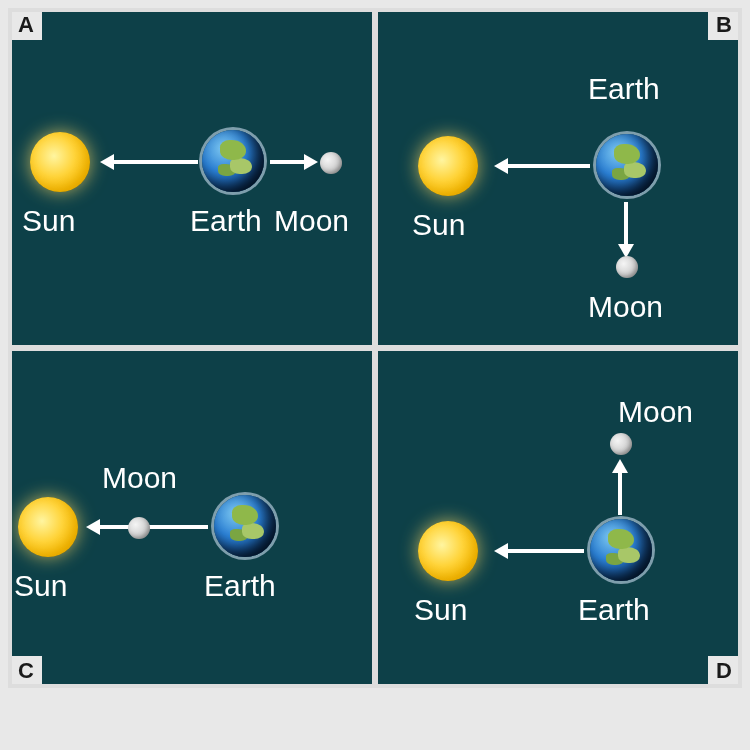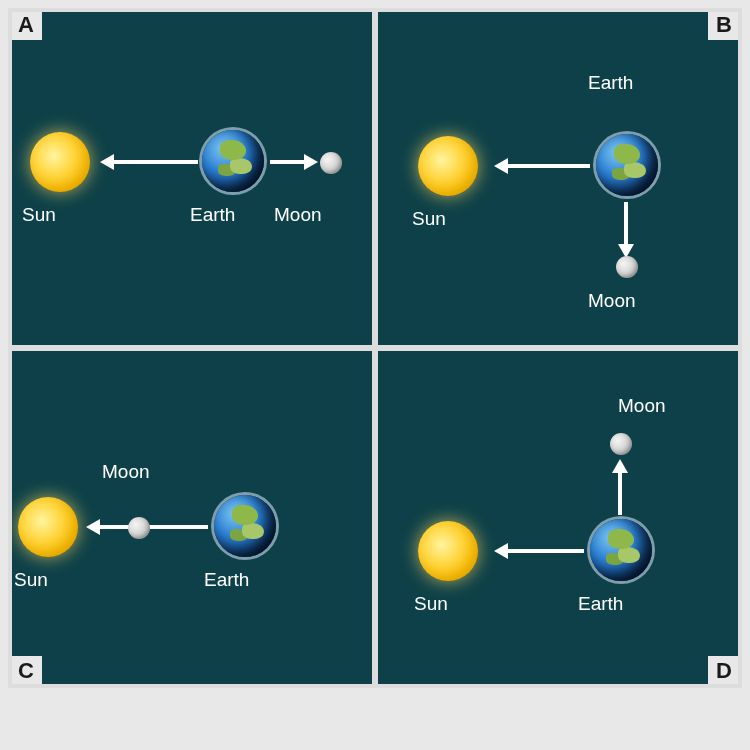--- a/index.html
+++ b/index.html
@@ -41,7 +41,7 @@
     .body-label {
       position: absolute;
       color: #fff;
-      font-size: 19px;
+      font-size: 30px;
       font-weight: 400;
     }
 

